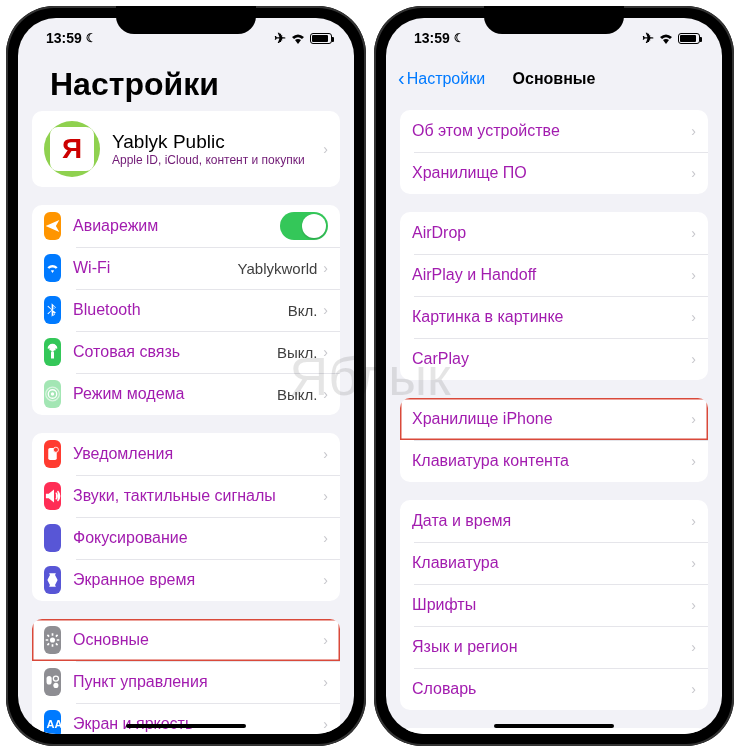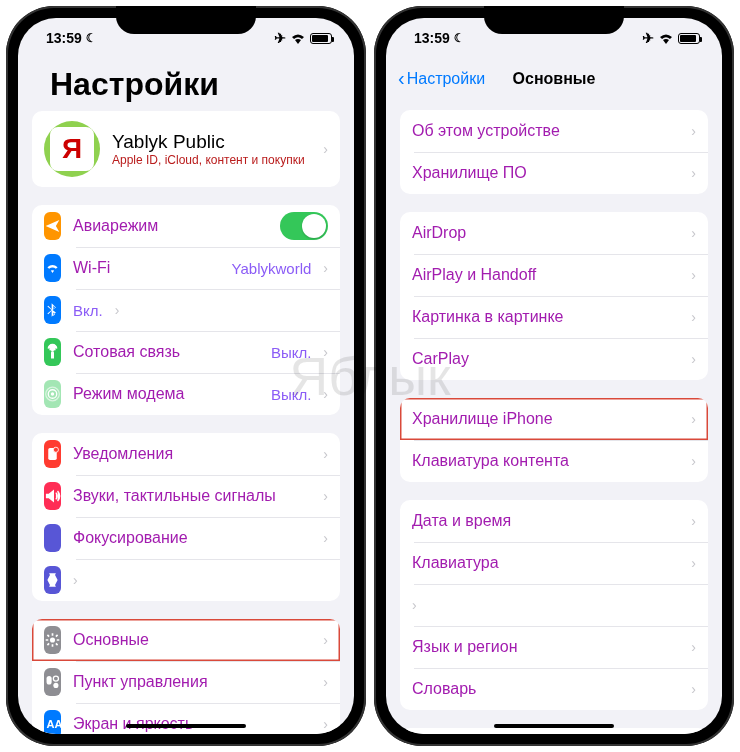--- a/index.html
+++ b/index.html
@@ -148,7 +148,7 @@
   }
   .profile-text { flex: 1; }
   .profile-name { font-size: 19px; font-weight: 400; }
-  .profile-sub { font-size: 12px; color: #b91c1c; }
+  .profile-sub { font-size: 12px; color: #701a75; }
   .home-indicator {
     position: absolute; bottom: 6px; left: 50%; transform: translateX(-50%);
     width: 120px; height: 4px; background: #000; border-radius: 3px;

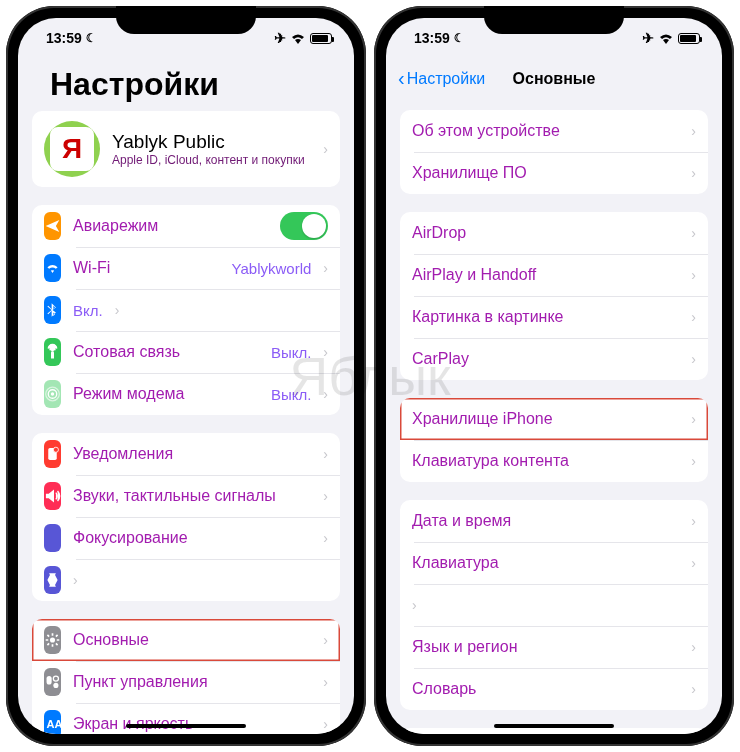--- a/index.html
+++ b/index.html
@@ -121,7 +121,7 @@
     color: #fff; font-size: 16px;
   }
   .row-label { flex: 1; color: #a21caf; white-space: nowrap; overflow: hidden; text-overflow: ellipsis; }
-  .row-value { color: #8b5cf6; font-size: 15px; margin-right: 12px; }
+  .row-value { color: #404040; font-size: 15px; margin-right: 6px; }
   .chevron { color: #c7c7cc; font-size: 14px; }
   .toggle {
     width: 48px; height: 28px; background: #34c759;

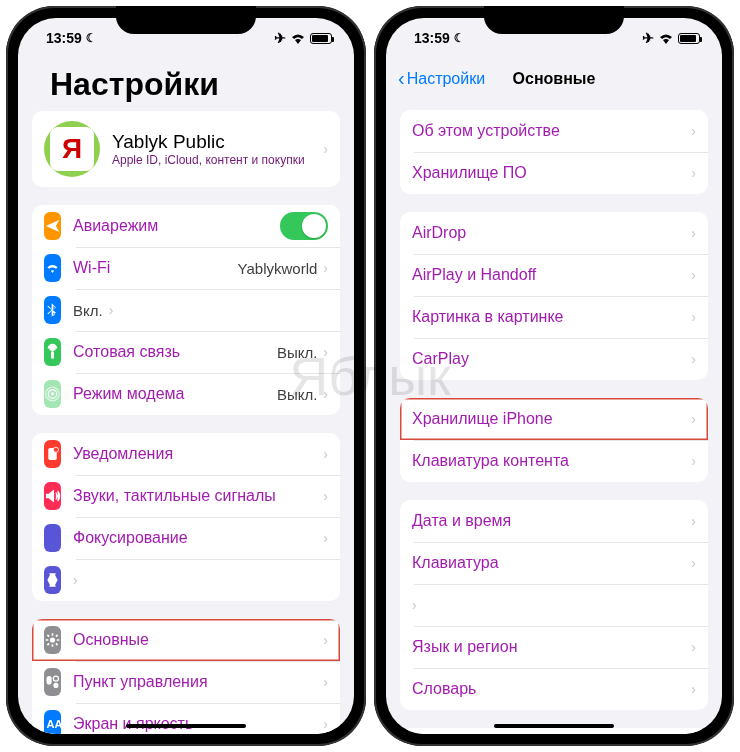--- a/index.html
+++ b/index.html
@@ -231,6 +231,7 @@
                 <path fill="#fff" d="M9 2v7L5 5 4 6l5 4-5 4 1 1 4-4v7l5-5-4-3 4-3zM11 5l2 2-2 2zM11 13l2 2-2 2z"></path>
               </svg>
             </div>
+            <span class="row-label">Bluetooth</span>
             <span class="row-value">Вкл.</span>
             <span class="chevron">›</span>
           </div>

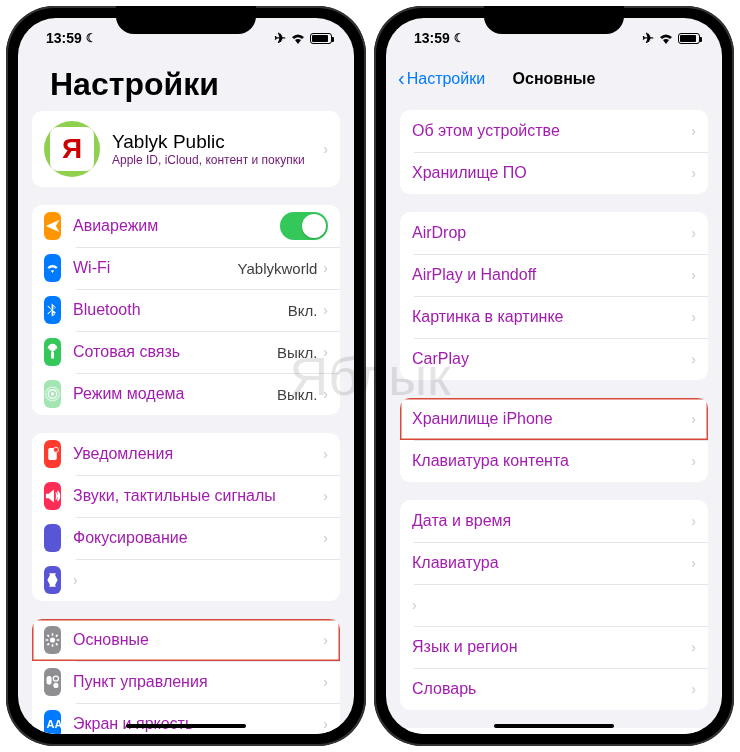--- a/index.html
+++ b/index.html
@@ -294,6 +294,7 @@
                 <path fill="#fff" d="M6 2h8l-1 2 3 6-3 6 1 2H6l1-2-3-6 3-6z"></path>
               </svg>
             </div>
+            <span class="row-label">Экранное время</span>
             <span class="chevron">›</span>
           </div>
         </div>

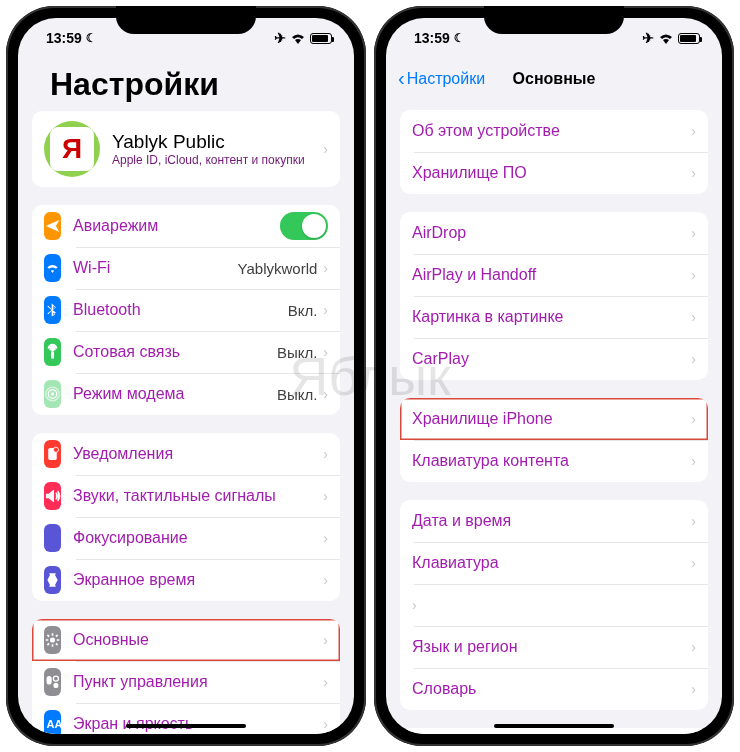--- a/index.html
+++ b/index.html
@@ -412,6 +412,7 @@
             <span class="chevron">›</span>
           </div>
           <div class="row plain">
+            <span class="row-label">Шрифты</span>
             <span class="chevron">›</span>
           </div>
           <div class="row plain">

